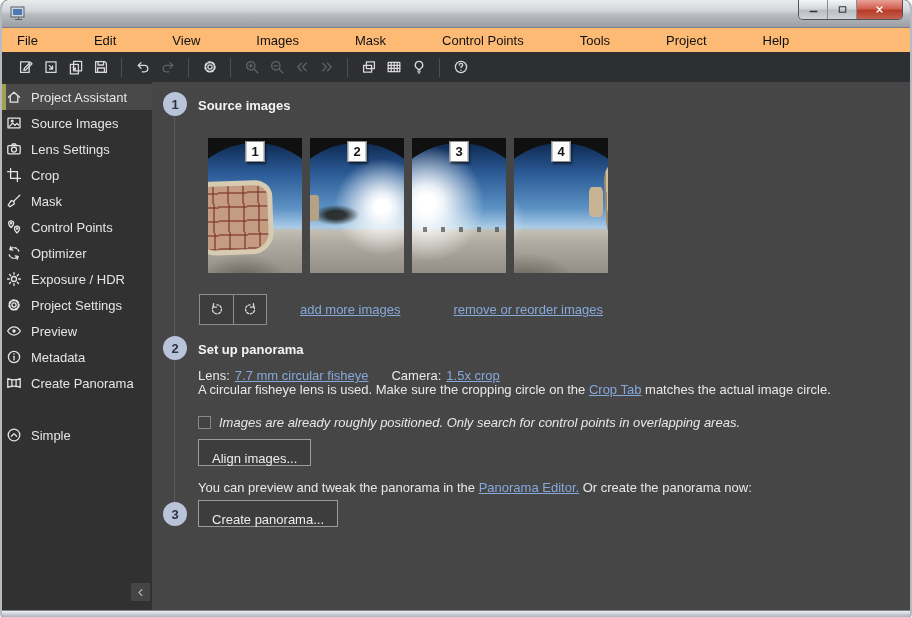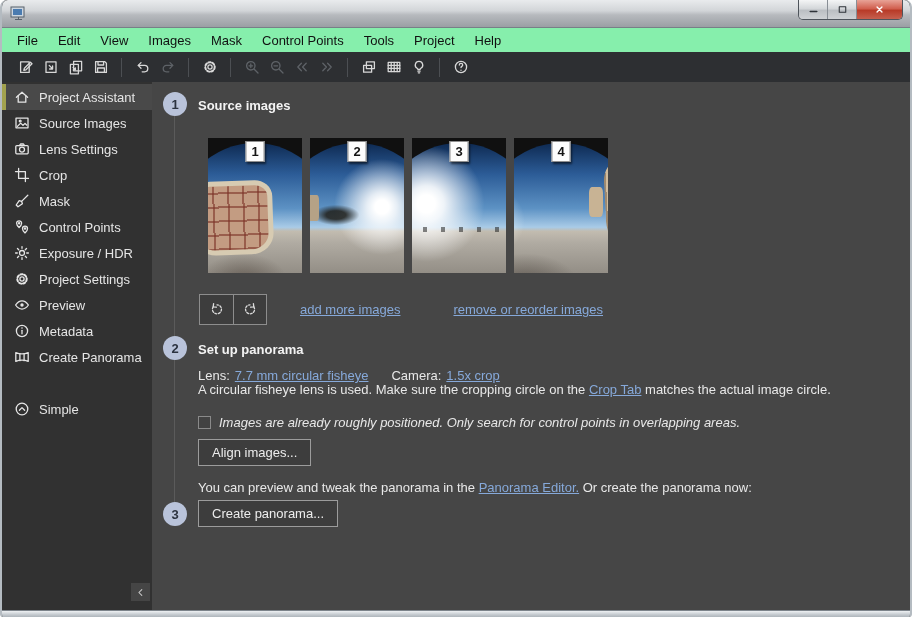--- a/index.html
+++ b/index.html
@@ -25,8 +25,8 @@
   .winbtn svg { width: 13px; height: 13px; }
 
   
-  .menubar { height: 24px; background: #86efac; display: flex; align-items: center;
-             padding-left: 5px; font-size: 13px; color: #111; }
+  .menubar { height: 24px; background: #fdba74; display: flex; align-items: center;
+             padding-left: 5px; font-size: 13px; color: #111; gap: 36px; }
   .menu-item { padding: 3px 10px; cursor: default; }
 
   

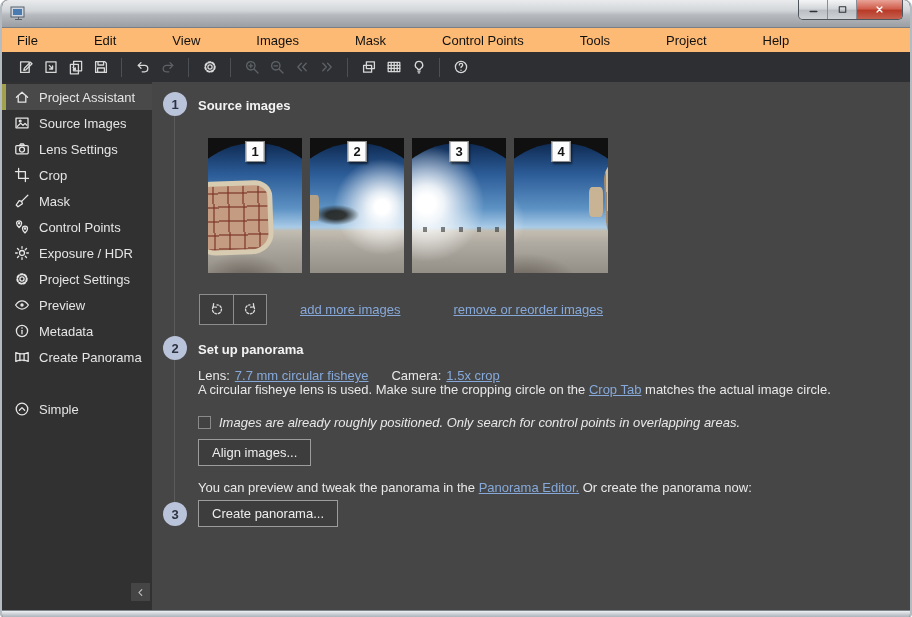--- a/index.html
+++ b/index.html
@@ -40,7 +40,7 @@
   .main { display: flex; height: 528px; }
   .sidebar { width: 150px; background: #313131; position: relative; padding-top: 2px;
              font-size: 13px; color: #e5e5e5; flex: 0 0 auto; }
-  .side-item { height: 26px; display: flex; align-items: center; gap: 9px; padding-left: 11px;
+  .side-item { height: 26px; display: flex; align-items: center; gap: 9px; padding-left: 3px;
                position: relative; cursor: default; white-space: nowrap; }
   .side-item .ic { width: 17px; height: 17px; display: flex; align-items: center; justify-content: center; flex: 0 0 auto; }
   .side-item.selected { background: #494949; }

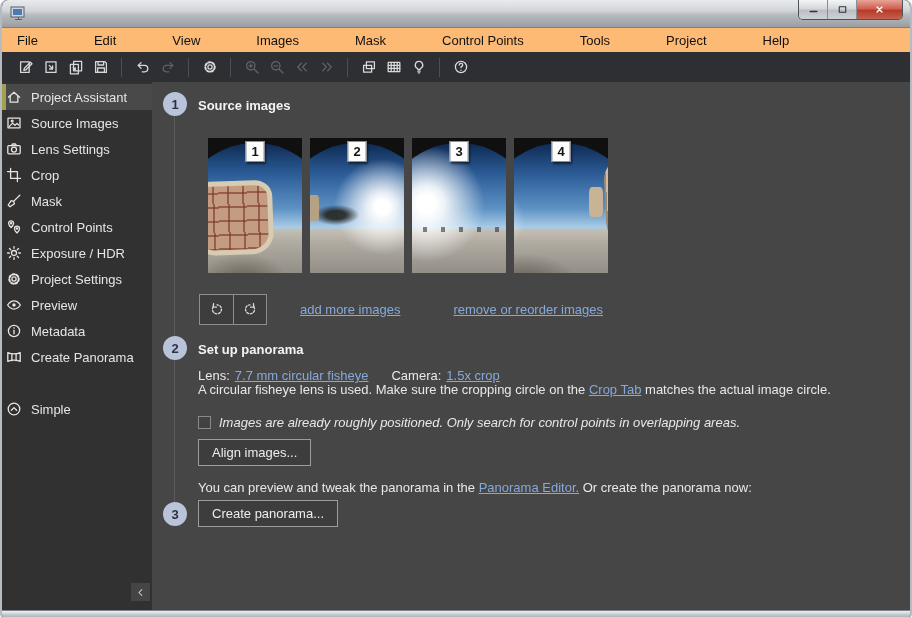--- a/index.html
+++ b/index.html
@@ -328,6 +328,17 @@
           <div class="side-item">
             <span class="ic">
               <svg viewBox="0 0 16 16" width="16" height="16" fill="none" stroke="currentColor" stroke-width="1.3" stroke-linecap="round" stroke-linejoin="round">
+                <path d="M12.8 6.2A5.2 5.2 0 0 0 4.1 4.3" stroke-dasharray="2 1.5"></path>
+                <path d="M4.8 1.7 4 4.5l2.8.7"></path>
+                <path d="M3.2 9.8a5.2 5.2 0 0 0 8.7 1.9" stroke-dasharray="2 1.5"></path>
+                <path d="m11.2 14.3.8-2.8-2.8-.7"></path>
+              </svg>
+            </span>
+            <span>Optimizer</span>
+          </div>
+          <div class="side-item">
+            <span class="ic">
+              <svg viewBox="0 0 16 16" width="16" height="16" fill="none" stroke="currentColor" stroke-width="1.3" stroke-linecap="round" stroke-linejoin="round">
                 <circle cx="8" cy="8" r="2.5"></circle>
                 <path d="M8 1.6v1.7M8 12.7v1.7M1.6 8h1.7M12.7 8h1.7M3.5 3.5l1.2 1.2M11.3 11.3l1.2 1.2M12.5 3.5l-1.2 1.2M4.7 11.3l-1.2 1.2"></path>
               </svg>

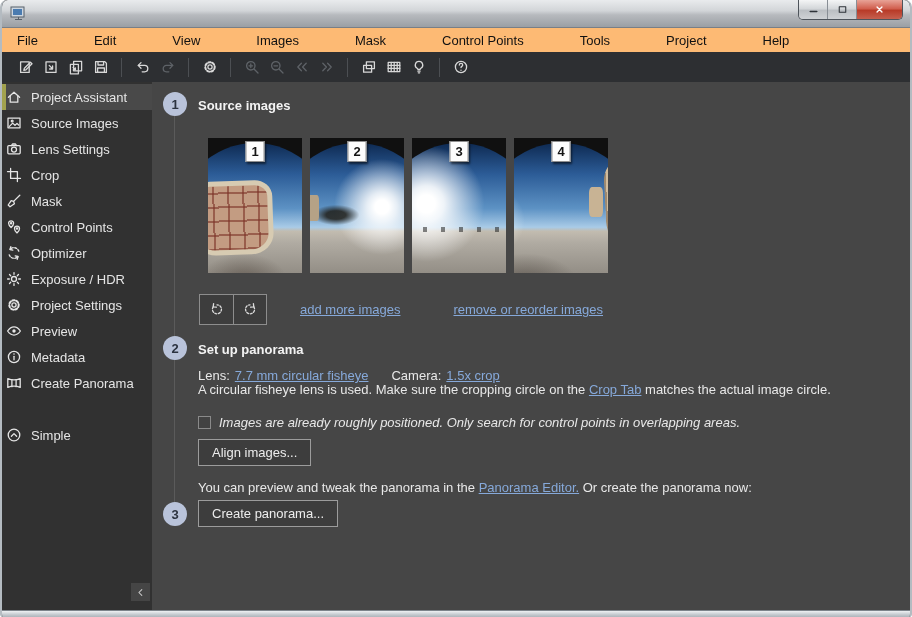--- a/index.html
+++ b/index.html
@@ -113,7 +113,7 @@
   #check-row { top: 333px; display: flex; align-items: center; gap: 8px; font-style: italic; }
   .checkbox { width: 13px; height: 13px; background: #424242; border: 1px solid #8a8a8a; flex: 0 0 auto; cursor: pointer; }
   .btn { position: absolute; background: #3d3d3d; border: 1px solid #9c9c9c; color: #ededed;
-         font-family: "Liberation Sans", sans-serif; font-size: 13px; padding: 5px 13px; height: 27px; cursor: default; }
+         font-family: "Liberation Sans", sans-serif; font-size: 13px; padding: 11px 13px; height: 27px; cursor: default; }
   #align-btn { left: 46px; top: 357px; }
   #preview-row { top: 398px; }
   #create-btn { left: 46px; top: 418px; }

